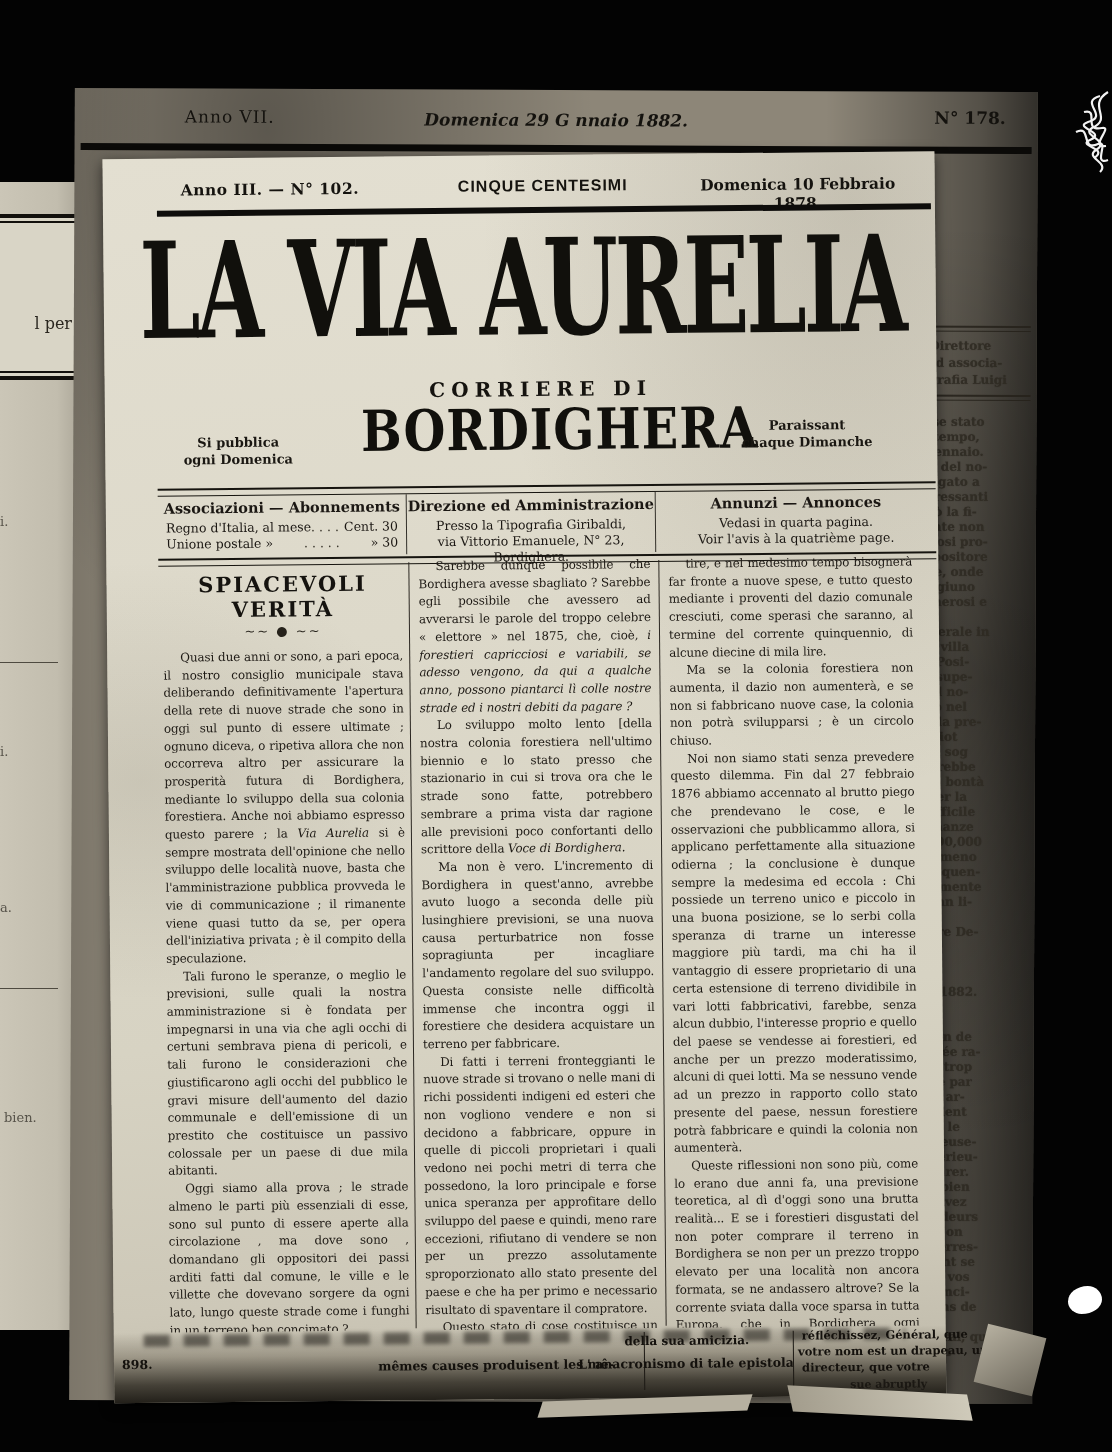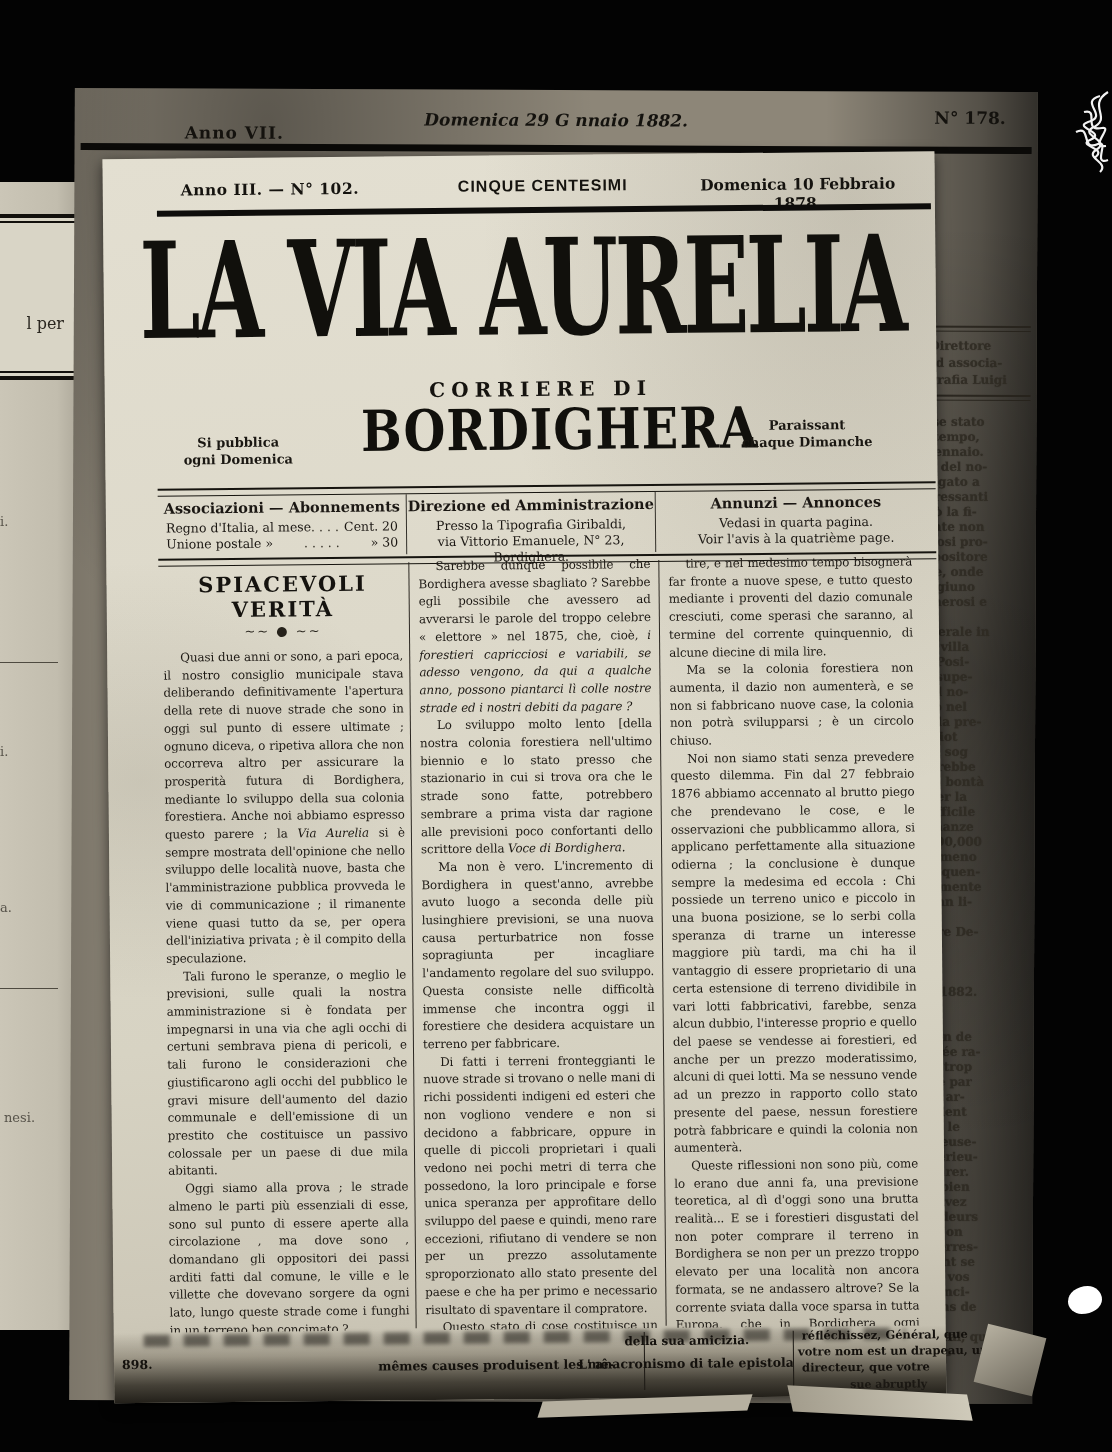--- a/index.html
+++ b/index.html
@@ -25,7 +25,7 @@
       linear-gradient(90deg, rgba(0,0,0,.12) 0%, transparent 8%, transparent 78%, rgba(0,0,0,.40) 94%, rgba(0,0,0,.65) 100%),
       #8d8678;}
   .outer-header{position:absolute;top:16px;left:0;right:0;height:24px;font-size:17px;color:#14120e;}
-  .outer-header .oh-left{position:absolute;left:110px;top:18px;font-weight:bold;letter-spacing:1px;text-align:right;}
+  .outer-header .oh-left{position:absolute;left:110px;top:2px;font-weight:normal;letter-spacing:1px;text-align:right;}
   .outer-header .oh-center{position:absolute;left:0;right:0;text-align:center;top:4px;font-weight:bold;font-style:italic;}
   .outer-header .oh-right{position:absolute;right:32px;top:0;font-weight:bold;}
   .outer-rule{position:absolute;top:55px;left:6px;right:6px;height:7px;background:#0b0a08;}

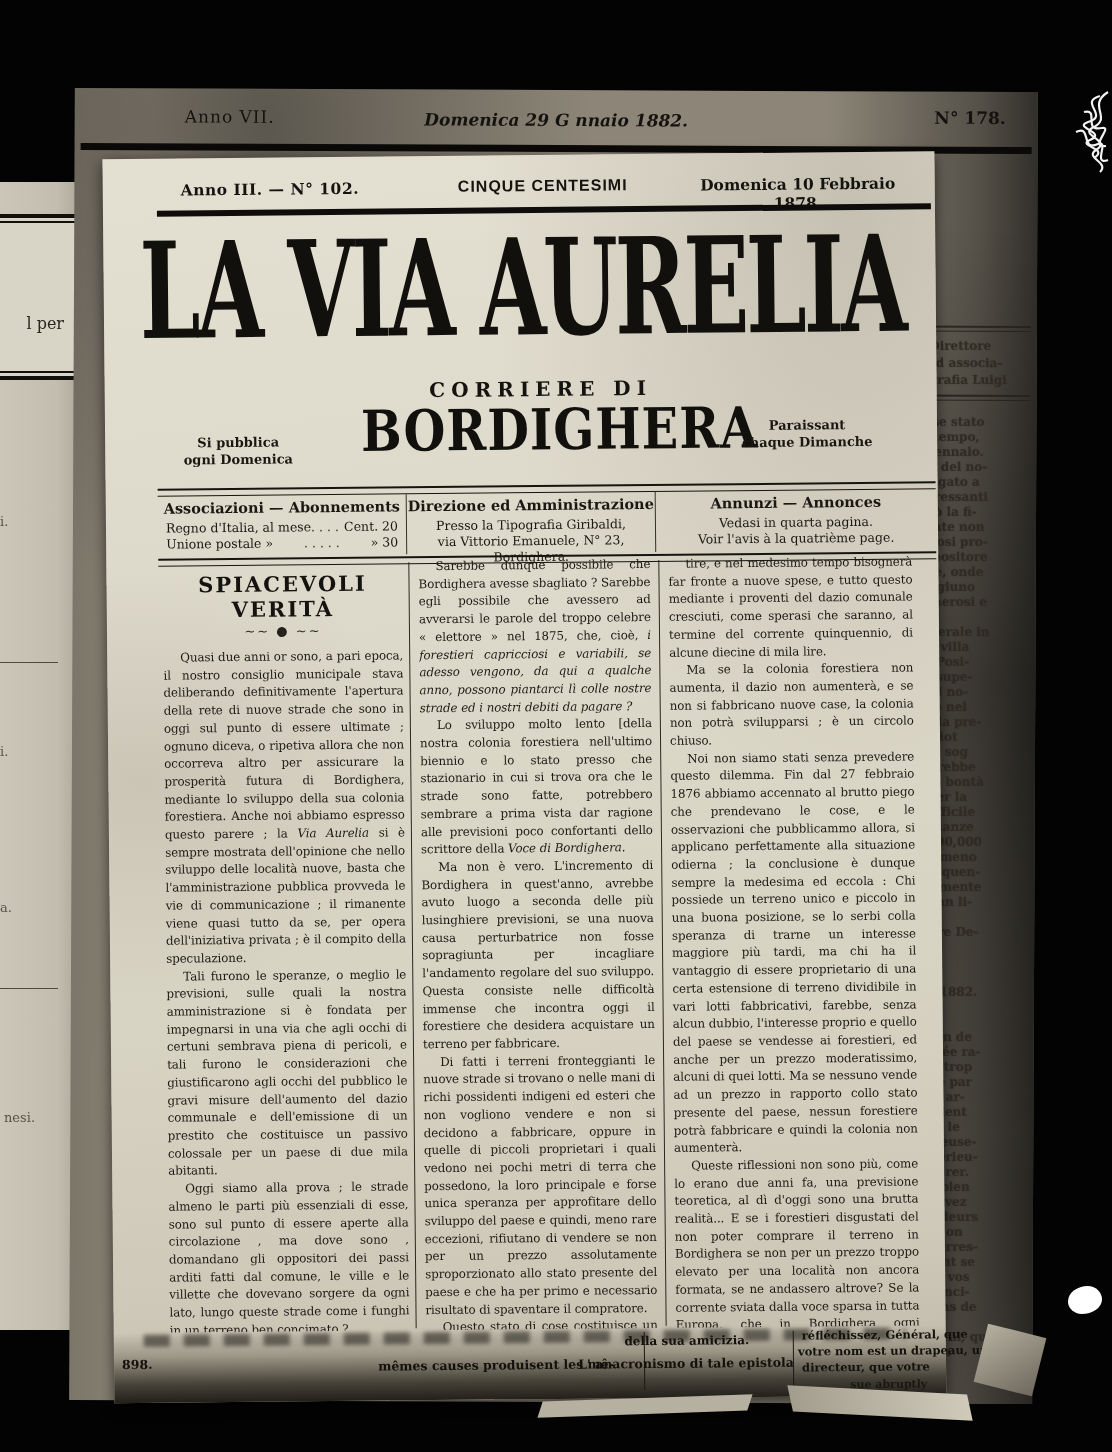--- a/index.html
+++ b/index.html
@@ -11,7 +11,7 @@
     background:linear-gradient(90deg,#cbc6b7 0%,#c2bdae 55%,#a9a496 80%,#5d594f 96%,#222018 100%);}
   .left-box{position:absolute;left:-34px;top:32px;width:112px;height:158px;
     border:4px solid #12100c;background:#d9d5c6;box-shadow:inset 0 0 0 3px #d9d5c6, inset 0 0 0 5px #12100c;}
-  .left-box span{position:absolute;right:18px;top:96px;font-size:16px;color:#2a261f;}
+  .left-box span{position:absolute;right:10px;top:96px;font-size:16px;color:#2a261f;}
   .lfrag{position:absolute;left:0;font-size:13px;color:#57534a;}
   .lrule{position:absolute;left:0;width:58px;height:1px;background:#4e4a40;}
 

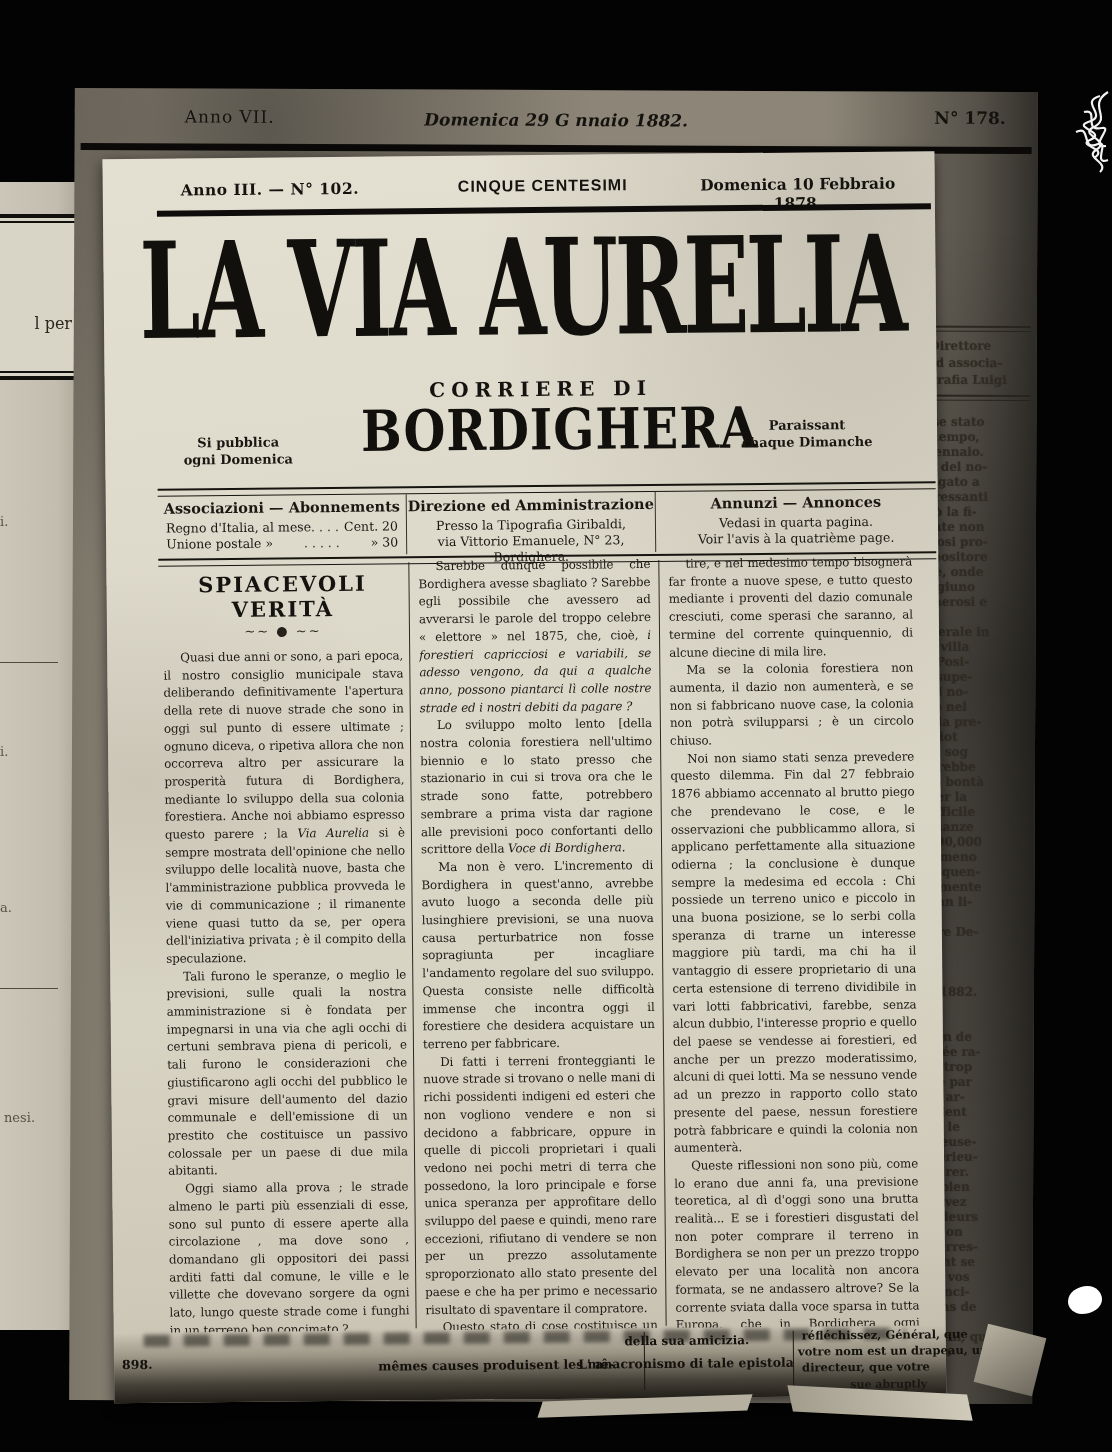--- a/index.html
+++ b/index.html
@@ -253,7 +253,7 @@
       <div class="ib-flex">
         <span class="lbl">Regno d'Italia, al mese</span>
         <span class="dots">. . . . .</span>
-        <span class="val">Cent. 20</span>
+        <span class="val">Cent. 30</span>
       </div>
       <div class="ib-flex">
         <span class="lbl">Unione postale    »</span>

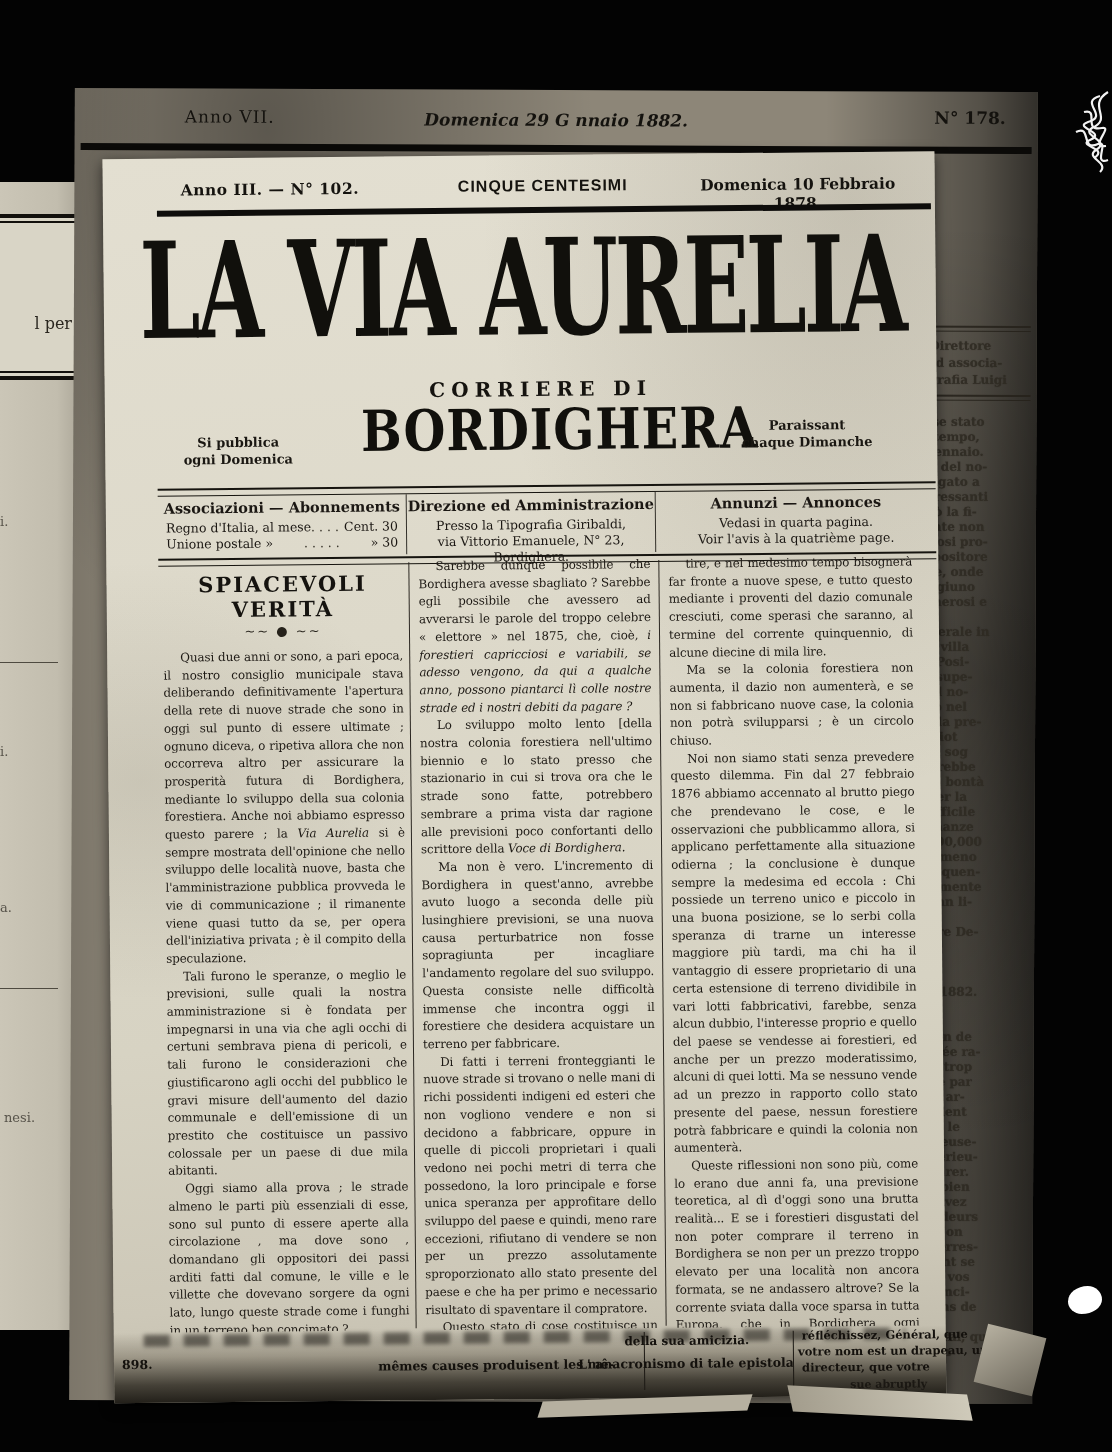--- a/index.html
+++ b/index.html
@@ -137,7 +137,7 @@
   <span class="lfrag" style="top:562px;">i.</span>
   <span class="lfrag" style="top:718px;">a.</span>
   <div class="lrule" style="top:806px;"></div>
-  <span class="lfrag" style="top:928px;left:4px;">nesi.</span>
+  <span class="lfrag" style="top:928px;left:4px;">bien.</span>
 </div>
 
 <div class="outer-page">

